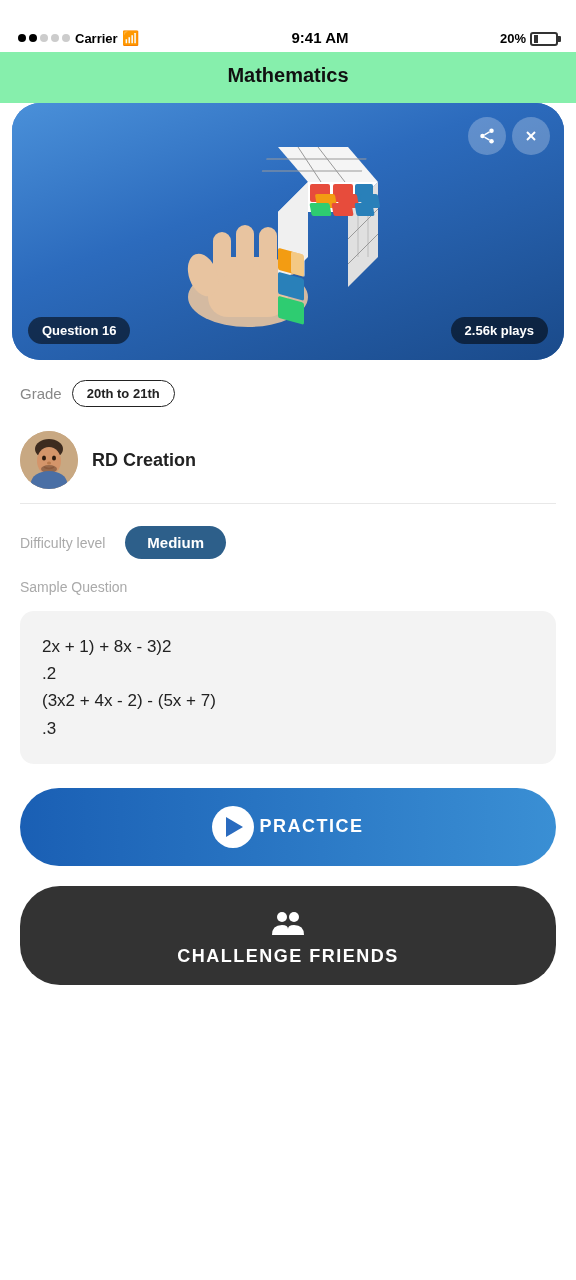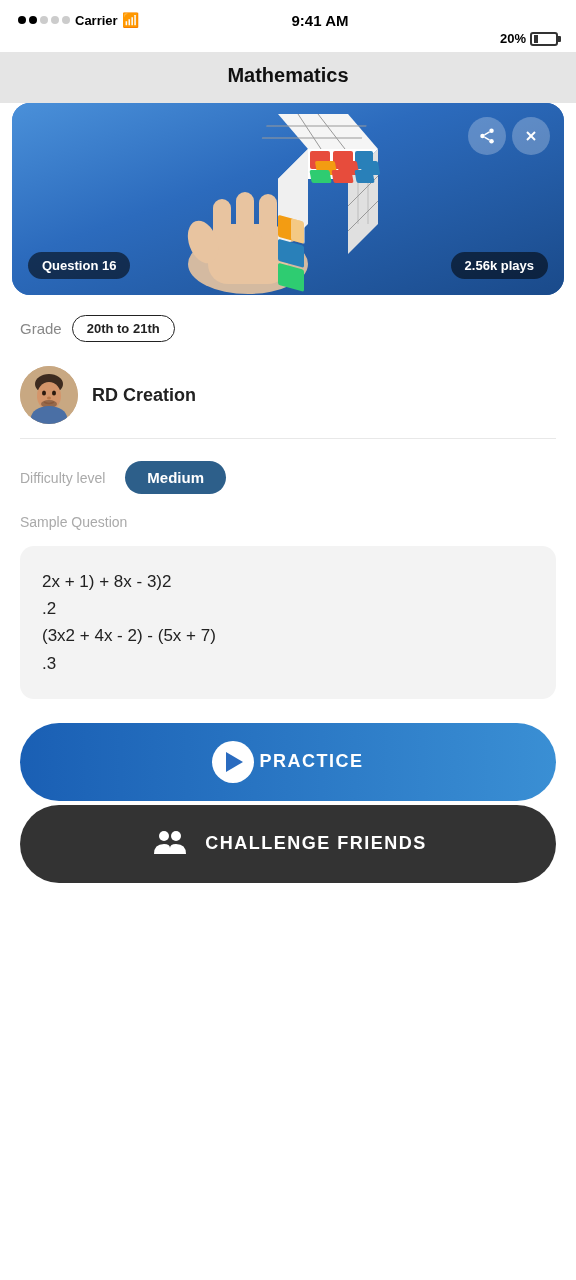--- a/index.html
+++ b/index.html
@@ -15,7 +15,7 @@
     
     .status-bar {
       display: flex;
-      align-items: flex-start;
+      align-items: flex-end;
       justify-content: space-between;
       padding: 12px 18px 6px;
       background: #fff;

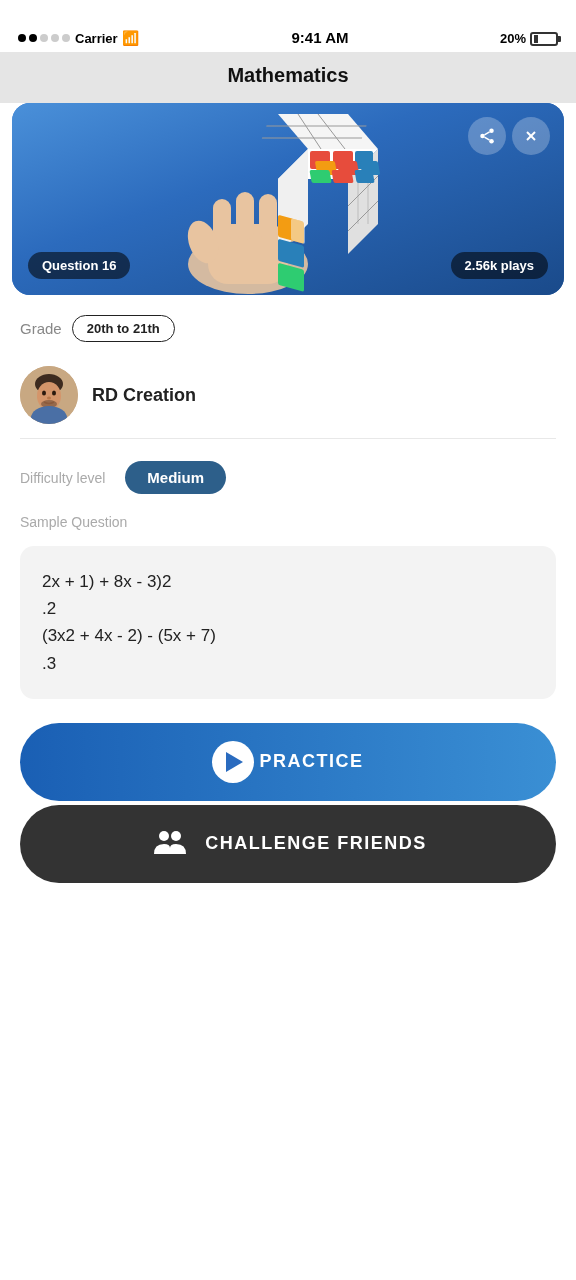--- a/index.html
+++ b/index.html
@@ -56,7 +56,7 @@
     .page-title-bar {
       text-align: center;
       padding: 12px 0 16px;
-      background: #e5e5e5;
+      background: #86efac;
     }
     .page-title-bar h1 {
       font-size: 20px;

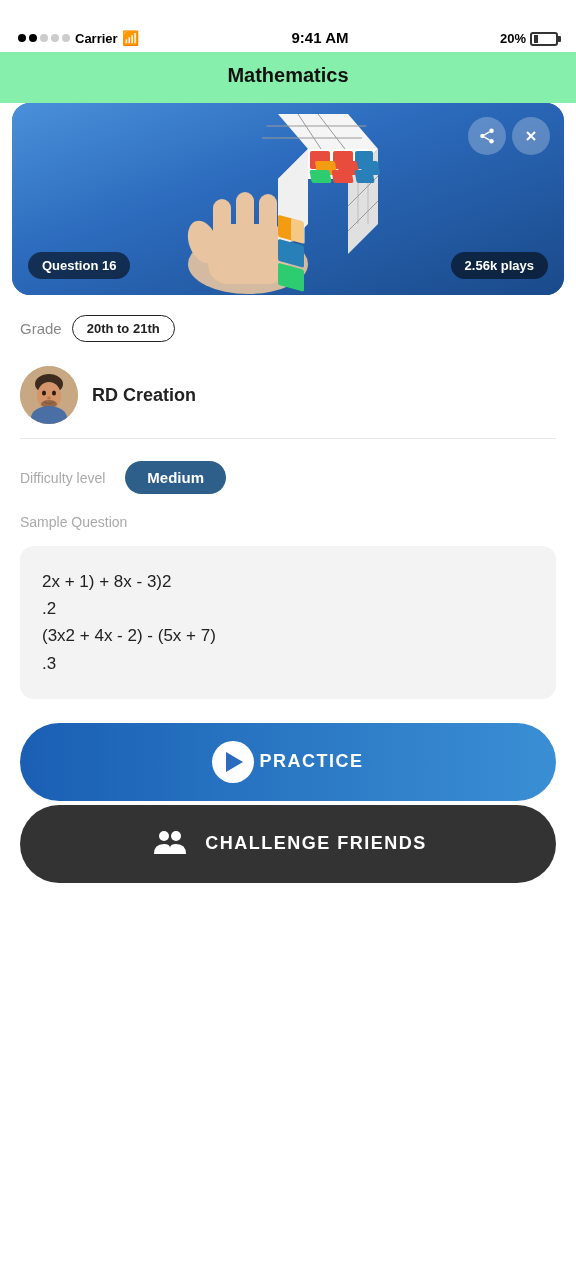--- a/index.html
+++ b/index.html
@@ -68,9 +68,9 @@
     .hero-container {
       position: relative;
       margin: 0 12px;
-      border-radius: 18px;
+      border-radius: 28px;
       overflow: hidden;
-      height: 192px;
+      height: 257px;
       background: linear-gradient(135deg, #3a7bd5 0%, #2c6bbd 50%, #1a5aa8 100%);
     }
     .hero-bg {

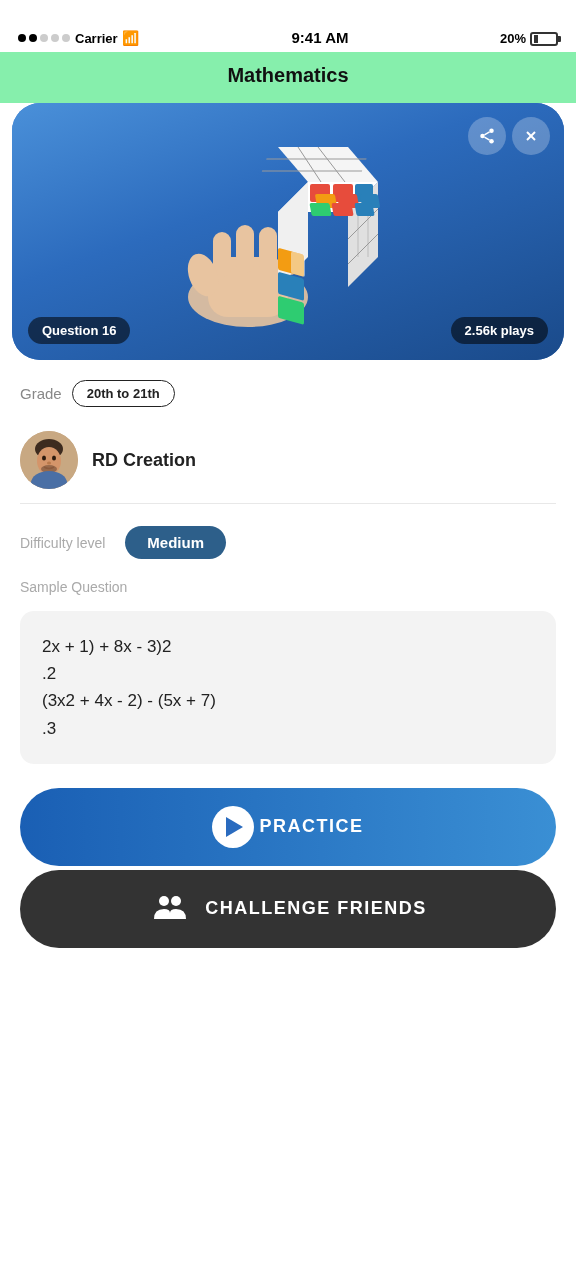--- a/index.html
+++ b/index.html
@@ -230,7 +230,7 @@
       align-items: center;
       justify-content: center;
       gap: 5px;
-      margin: 0 20px 4px;
+      margin: 0 20px 20px;
       background: linear-gradient(90deg, #1a5fb4 0%, #3a8fd4 100%);
       border: none;
       border-radius: 40px;

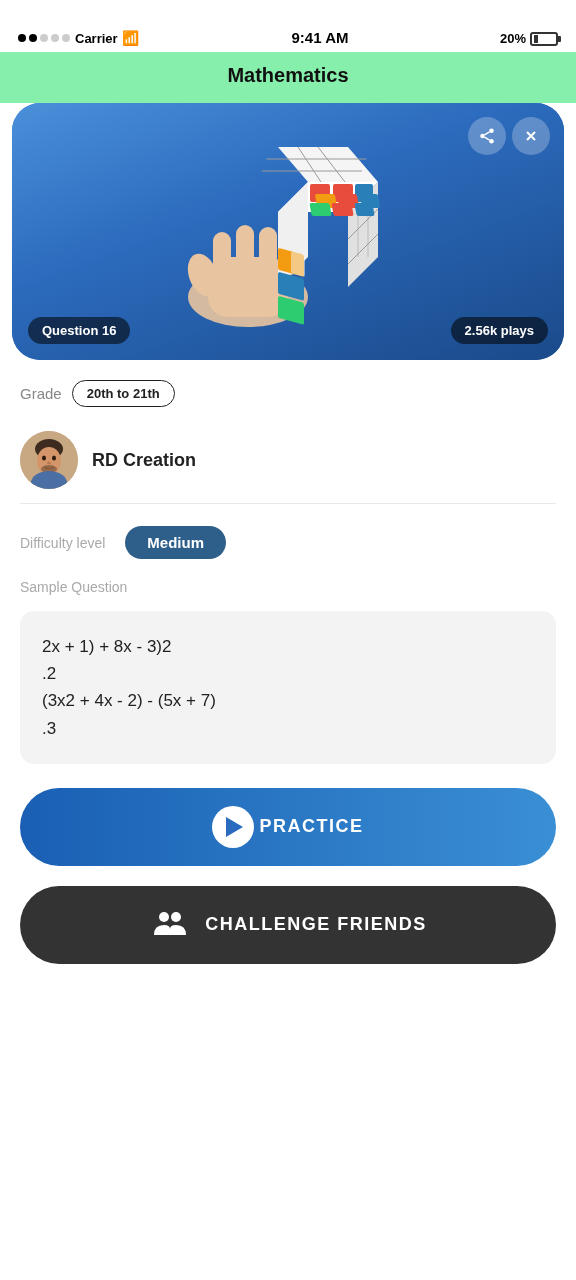--- a/index.html
+++ b/index.html
@@ -265,7 +265,6 @@
       display: flex;
       align-items: center;
       justify-content: center;
-      gap: 14px;
       margin: 0 20px 13px;
       background: #333;
       border: none;
@@ -273,6 +272,7 @@
       padding: 18px 30px;
       cursor: pointer;
       width: calc(100% - 40px);
+      flex-direction: column;
     }
     .btn-challenge-icon {
       width: 42px; height: 42px;

